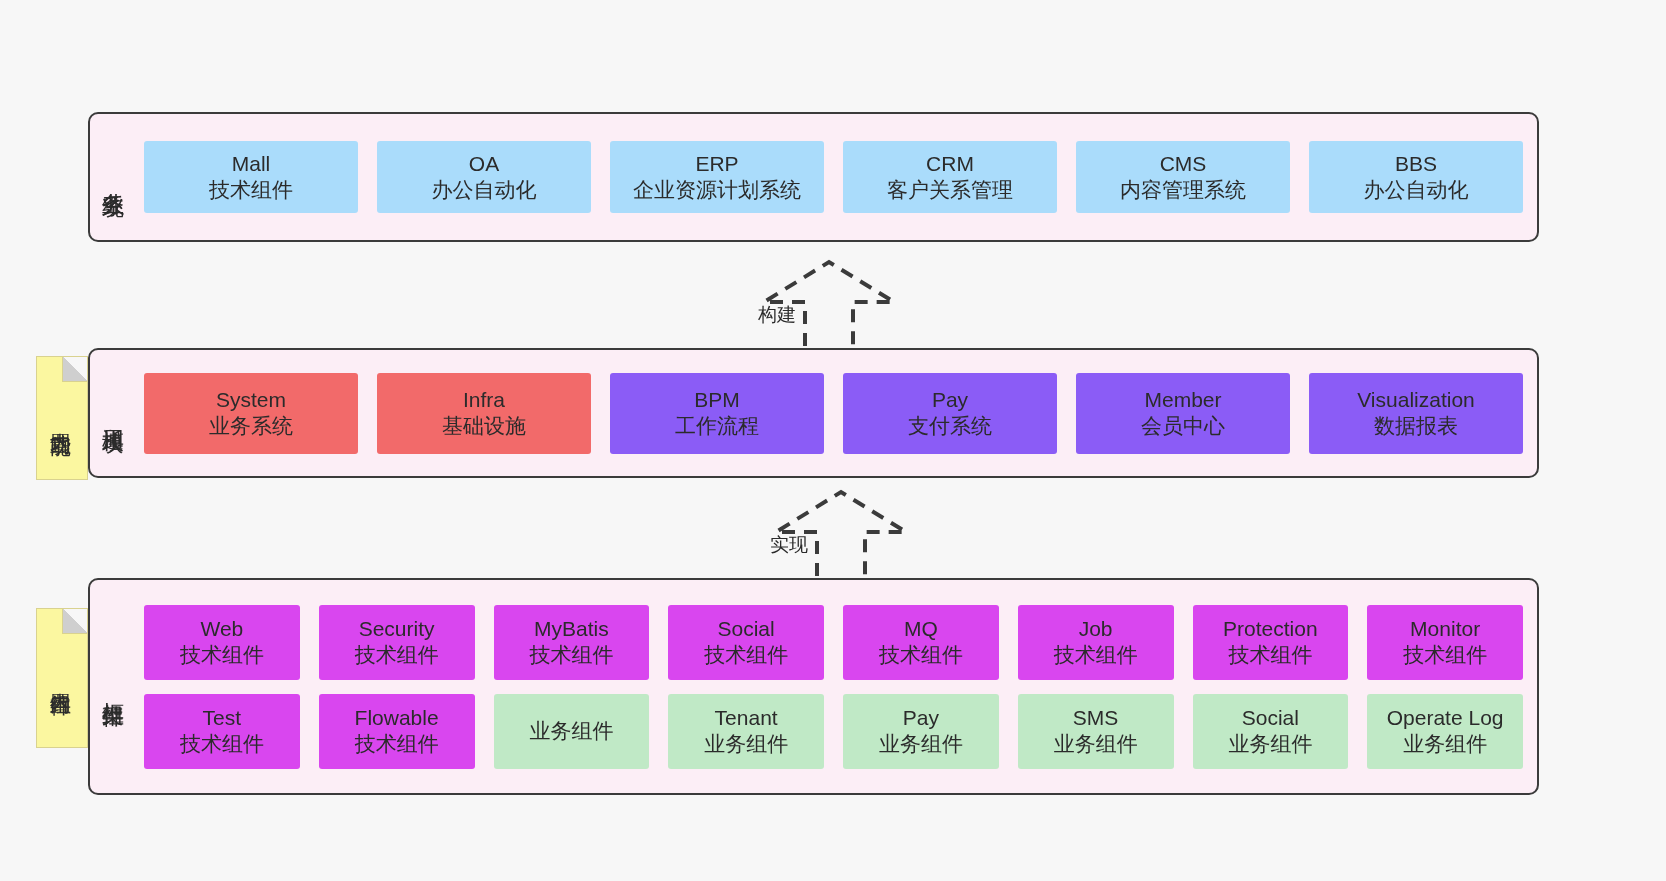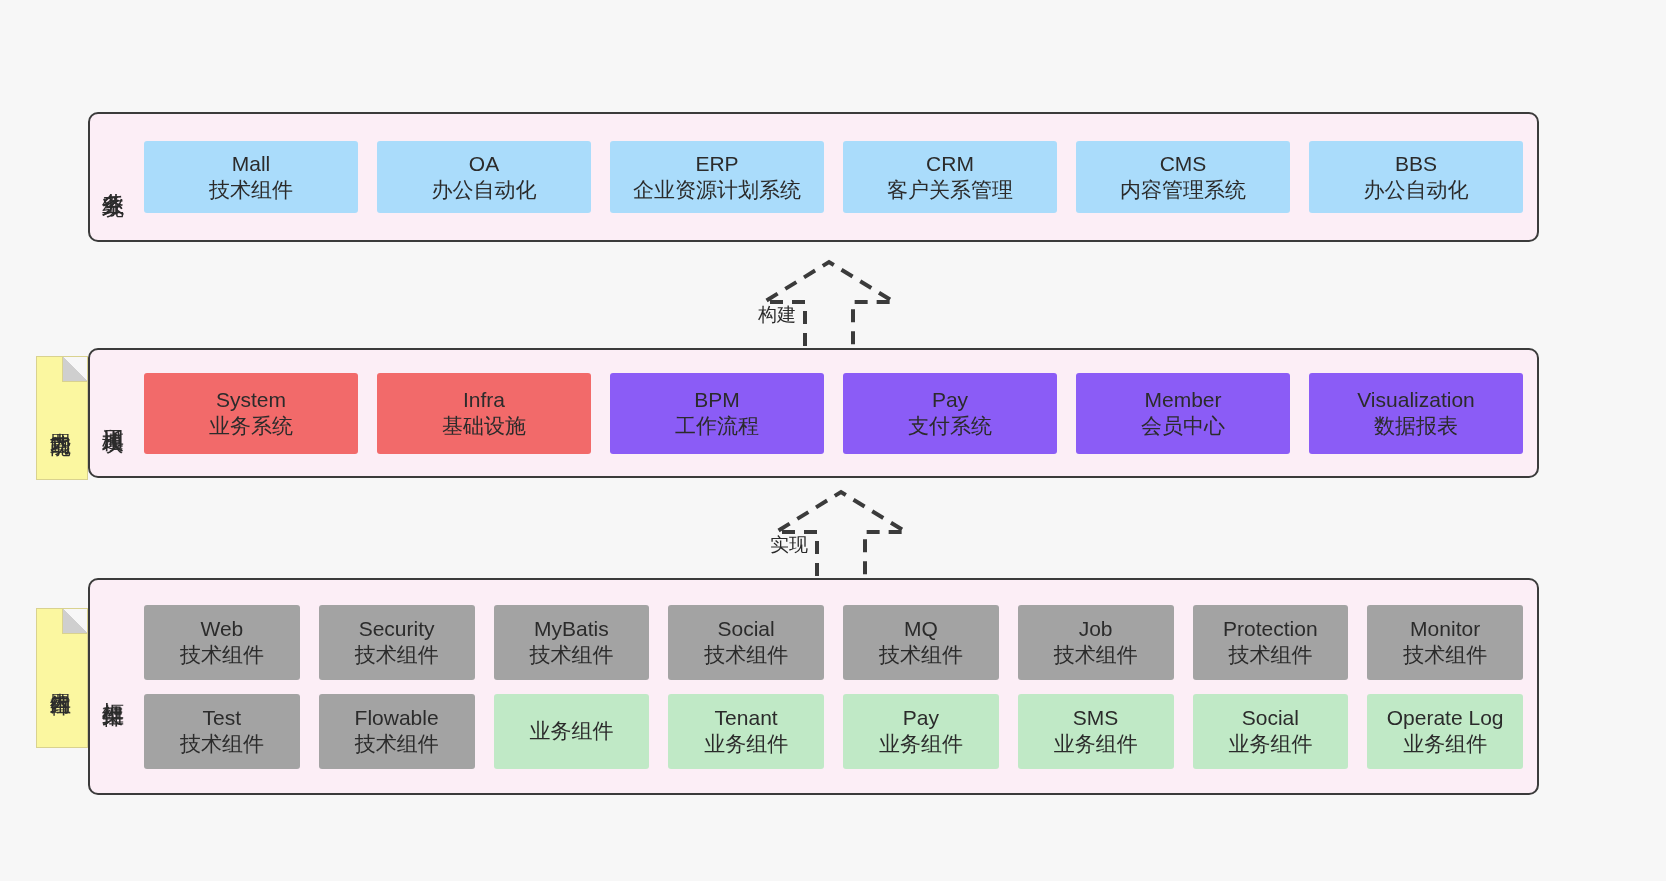--- a/index.html
+++ b/index.html
@@ -81,7 +81,7 @@
   .c-blue   { background: #aadcfb; }
   .c-red    { background: #f26a6a; }
   .c-pink   { background: #8b5cf6; }
-  .c-green  { background: #a3a3a3; justify-content: center; }
+  .c-green  { background: #d946ef; justify-content: center; }
   .c-lgreen { background: #c0e9c6; }
 
   

